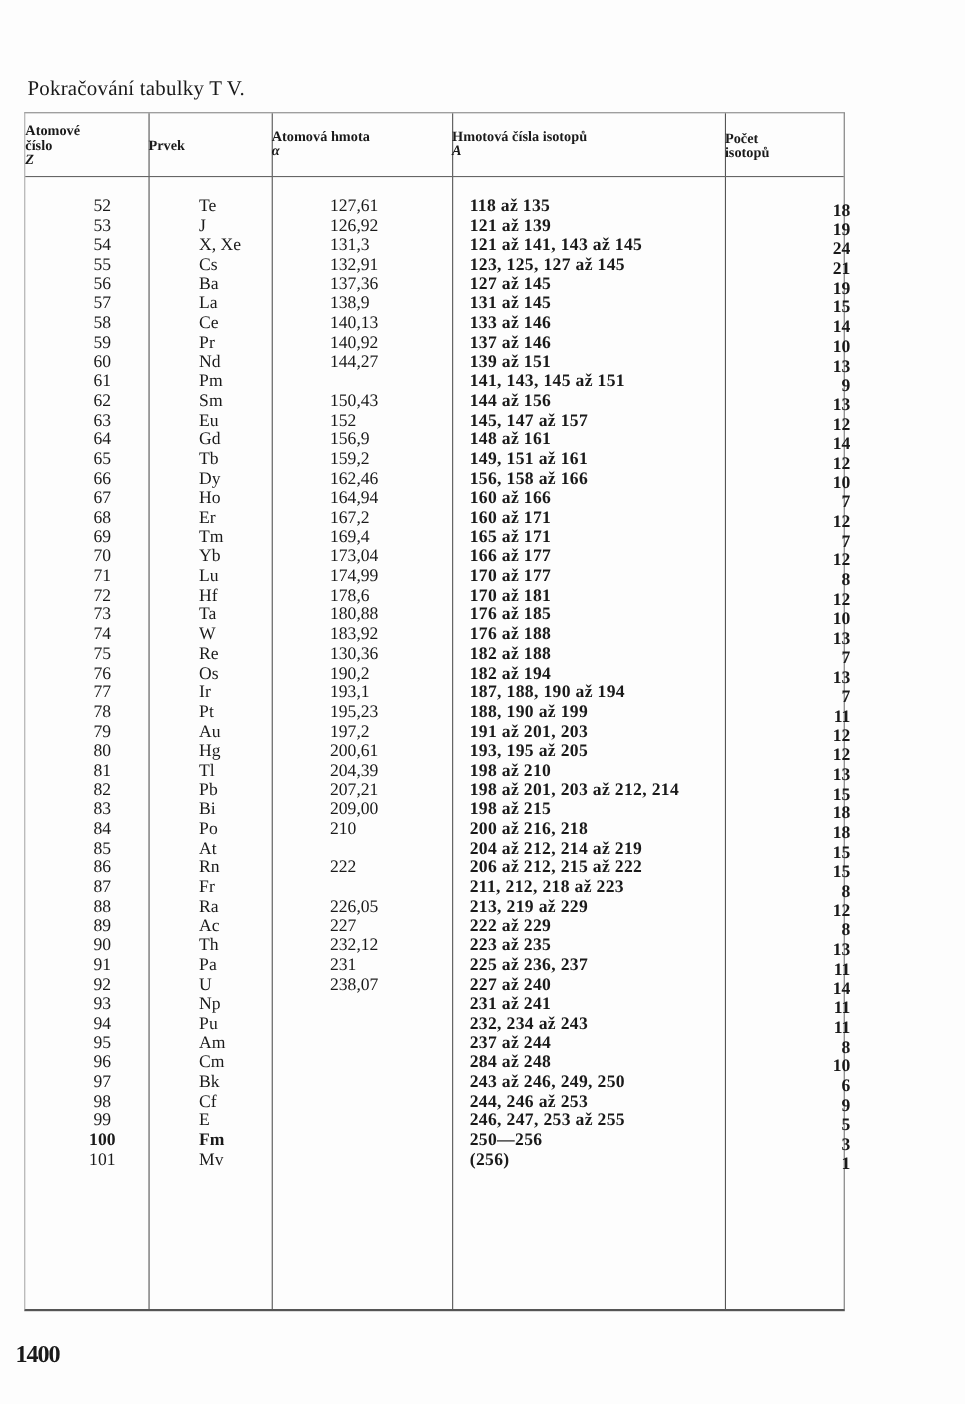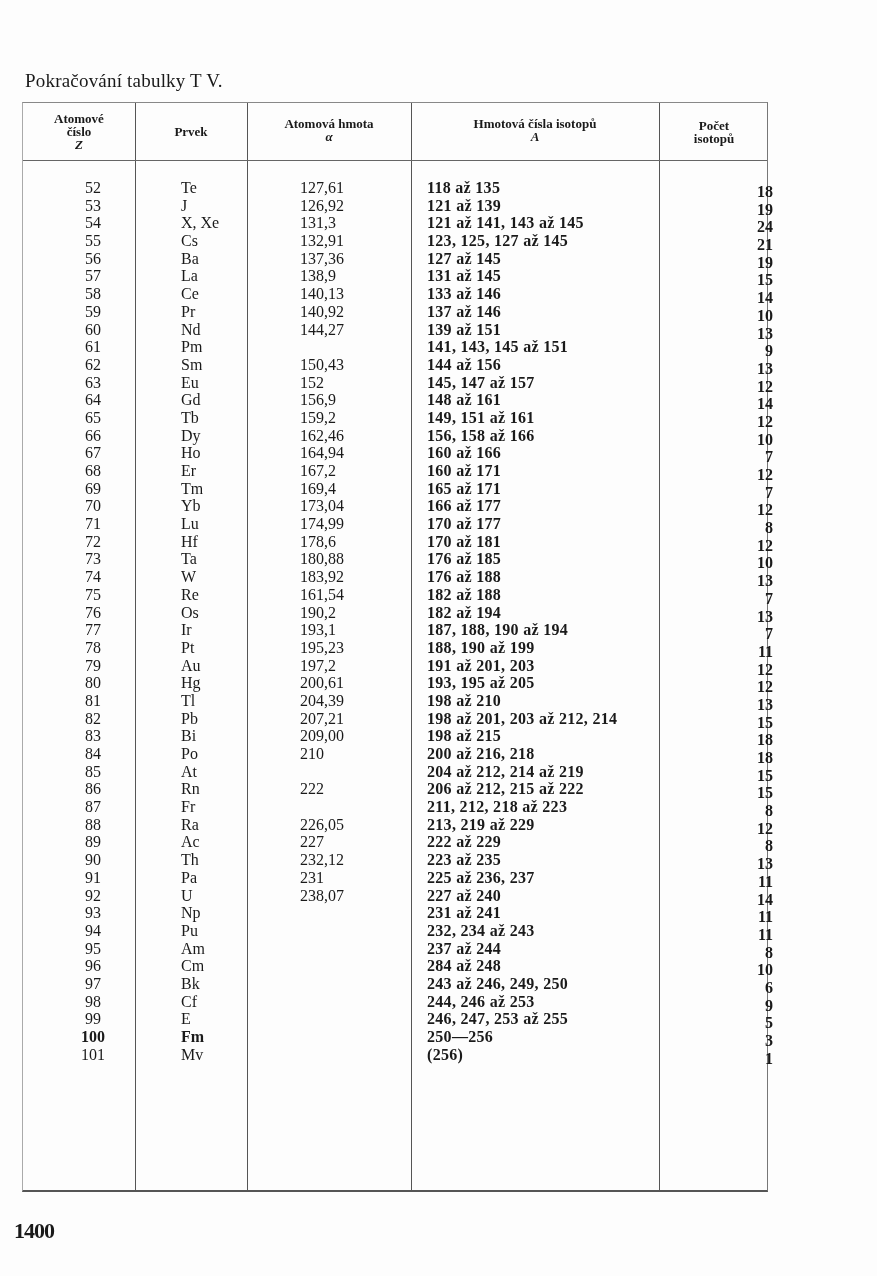--- a/index.html
+++ b/index.html
@@ -22,7 +22,7 @@
   .hline { position: absolute; left: 0; right: 0; top: 57px; border-top: 1px solid #666; }
   .hcell {
     position: absolute; top: 0; height: 57px; display: flex; flex-direction: column;
-    justify-content: center; align-items: center; text-align: center;
+    justify-content: center; align-items: flex-start; text-align: center;
     font-family: "Liberation Serif", serif; font-weight: bold; font-size: 13px; line-height: 13px;
   }
   .hcell .it { font-style: italic; }

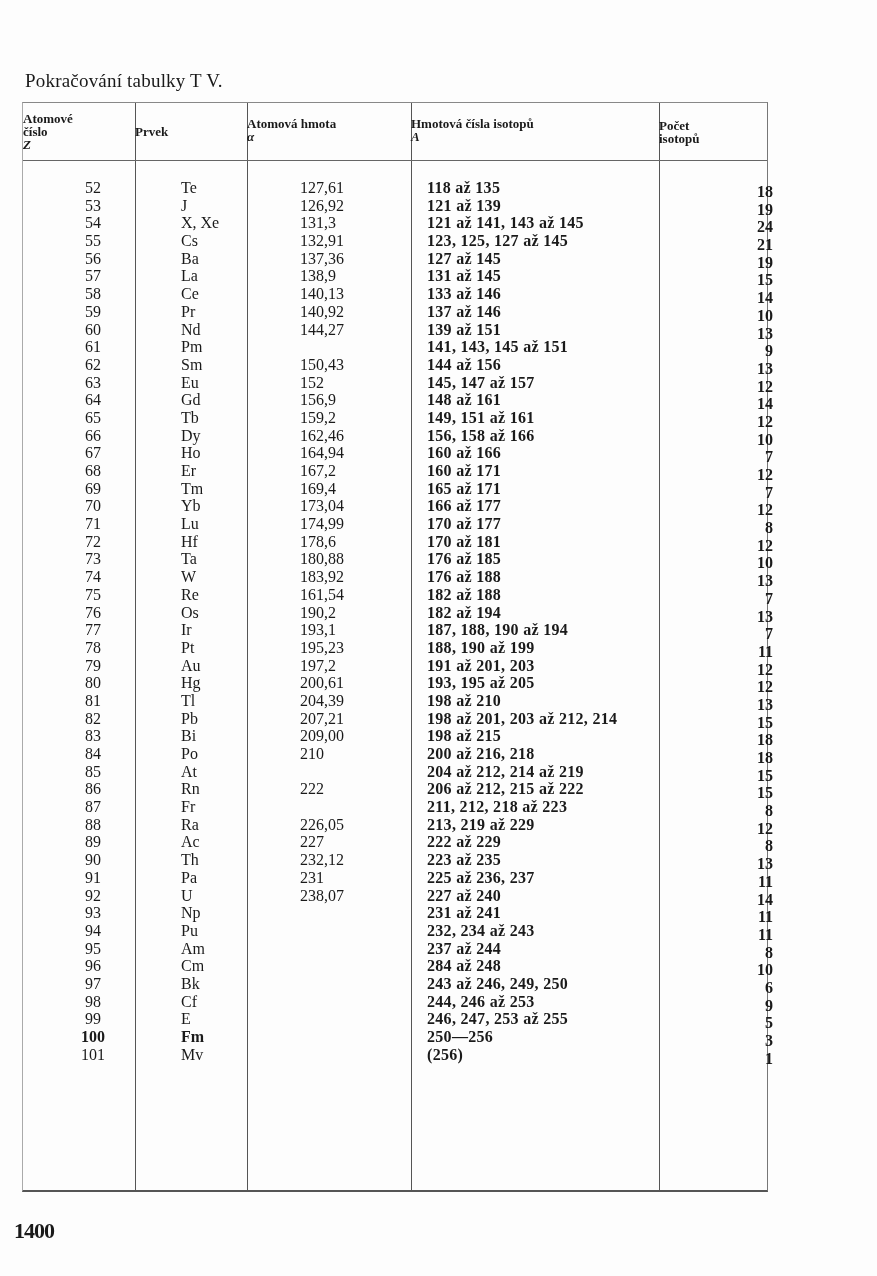--- a/index.html
+++ b/index.html
@@ -238,7 +238,7 @@
       <div class="row">
         <span class="c-z">75</span>
         <span class="c-el">Re</span>
-        <span class="c-m">161,54</span>
+        <span class="c-m">130,36</span>
         <span class="c-iso">182 až 188</span>
         <span class="c-n">7</span>
       </div>

